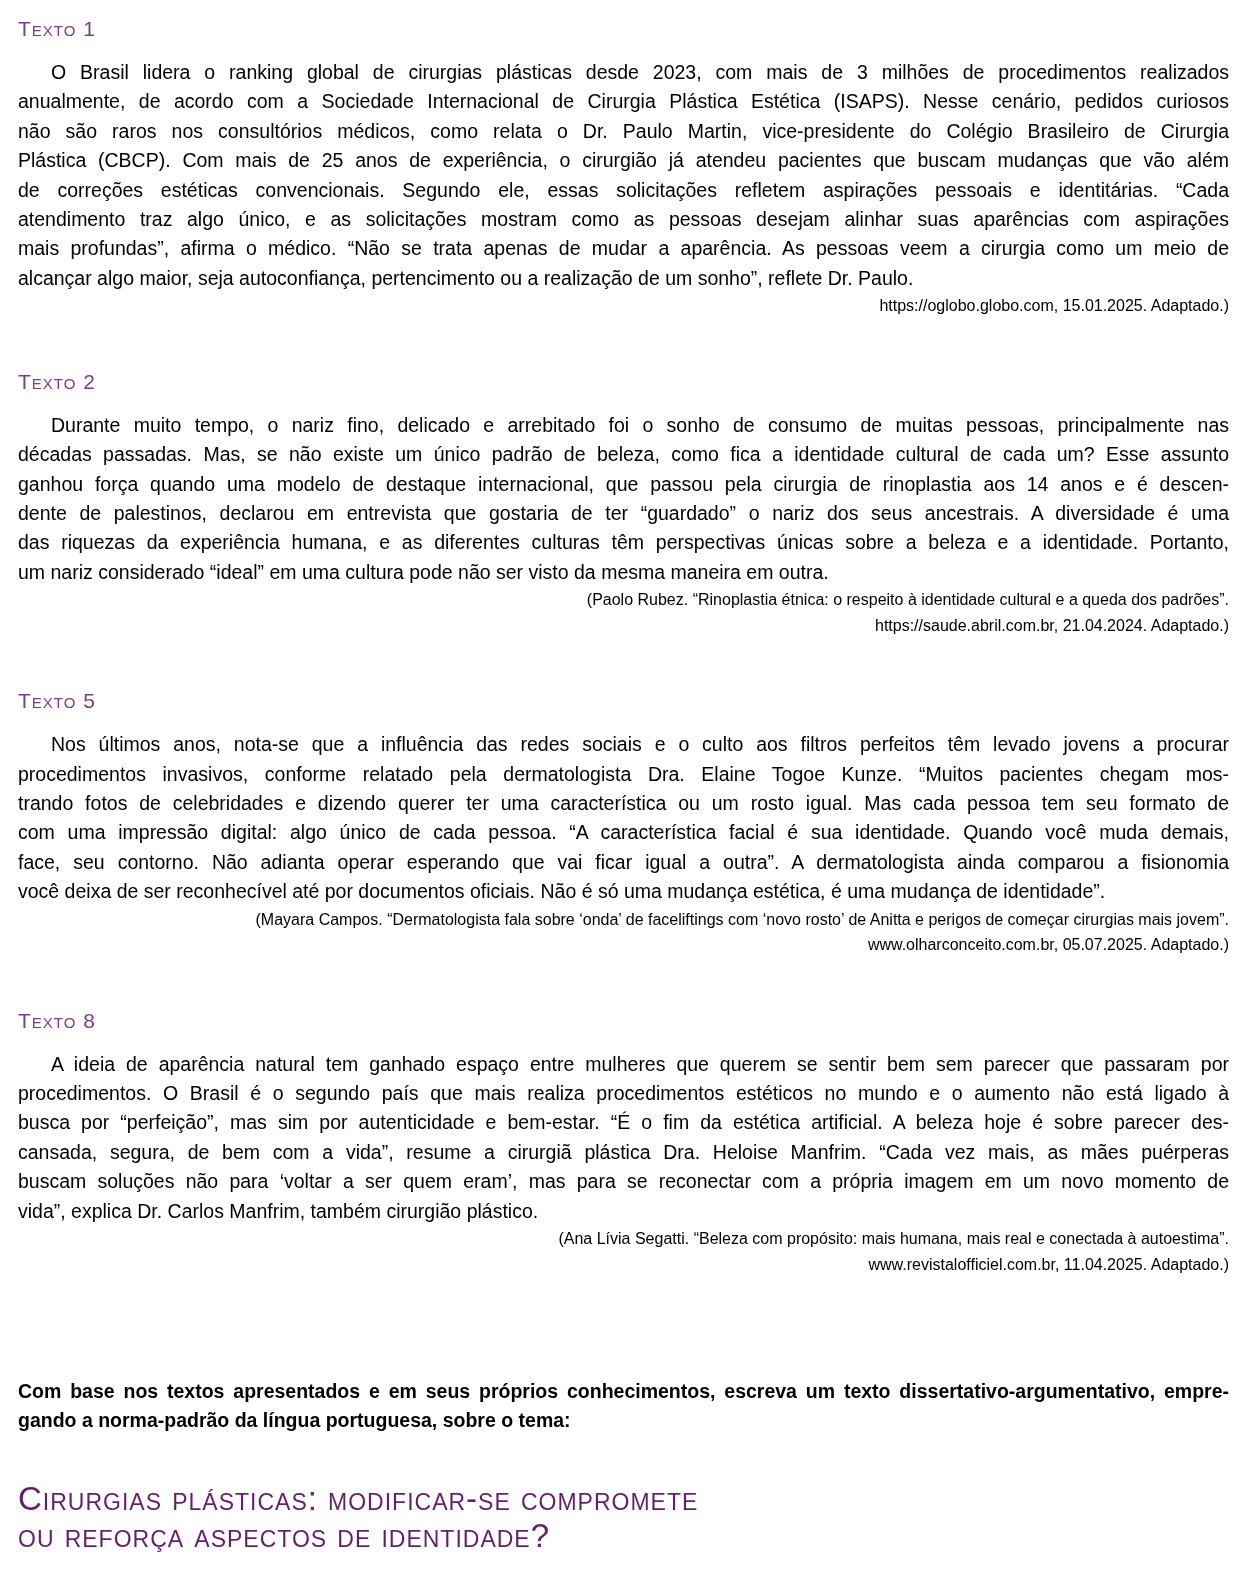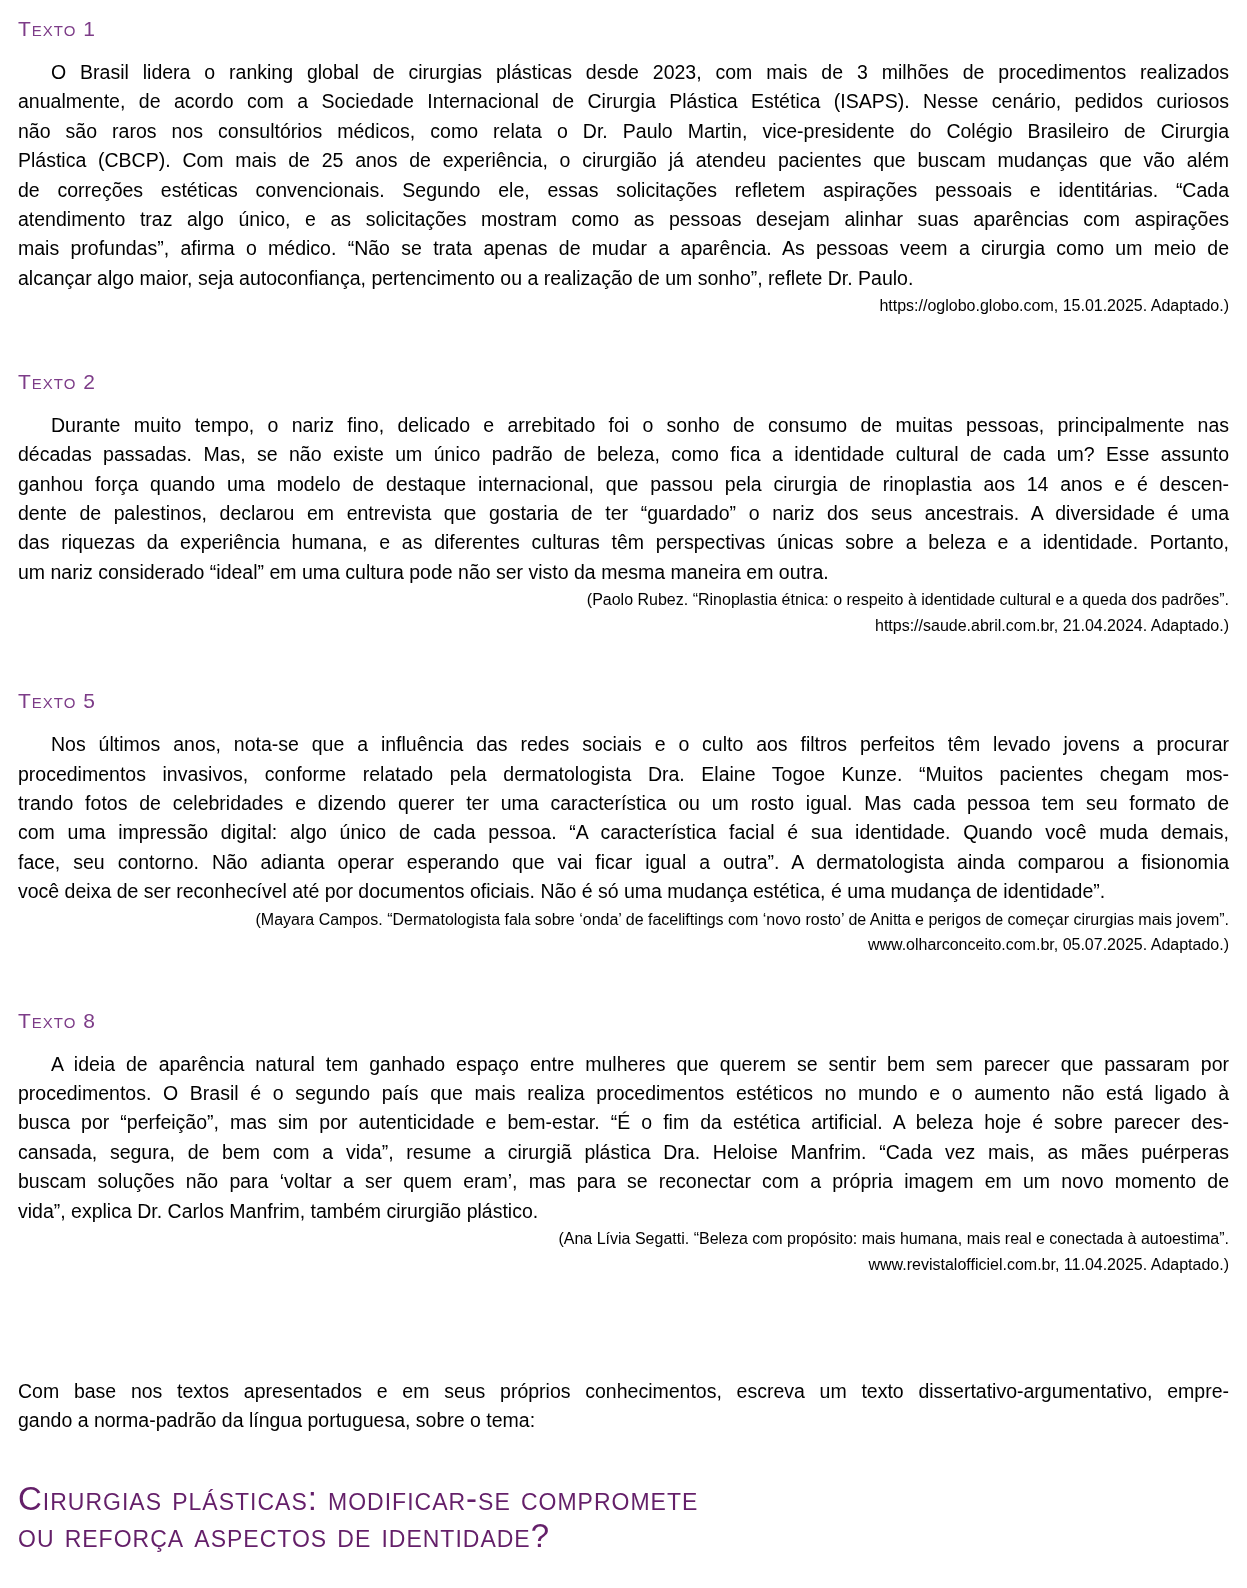--- a/index.html
+++ b/index.html
@@ -44,7 +44,7 @@
     line-height:25.5px;
     text-align:right;
   }
-  .instruction{margin-top:100px;}
+  .instruction{margin-top:100px;font-weight:bold;}
   .theme{
     margin-top:44px;
     font-variant:small-caps;

